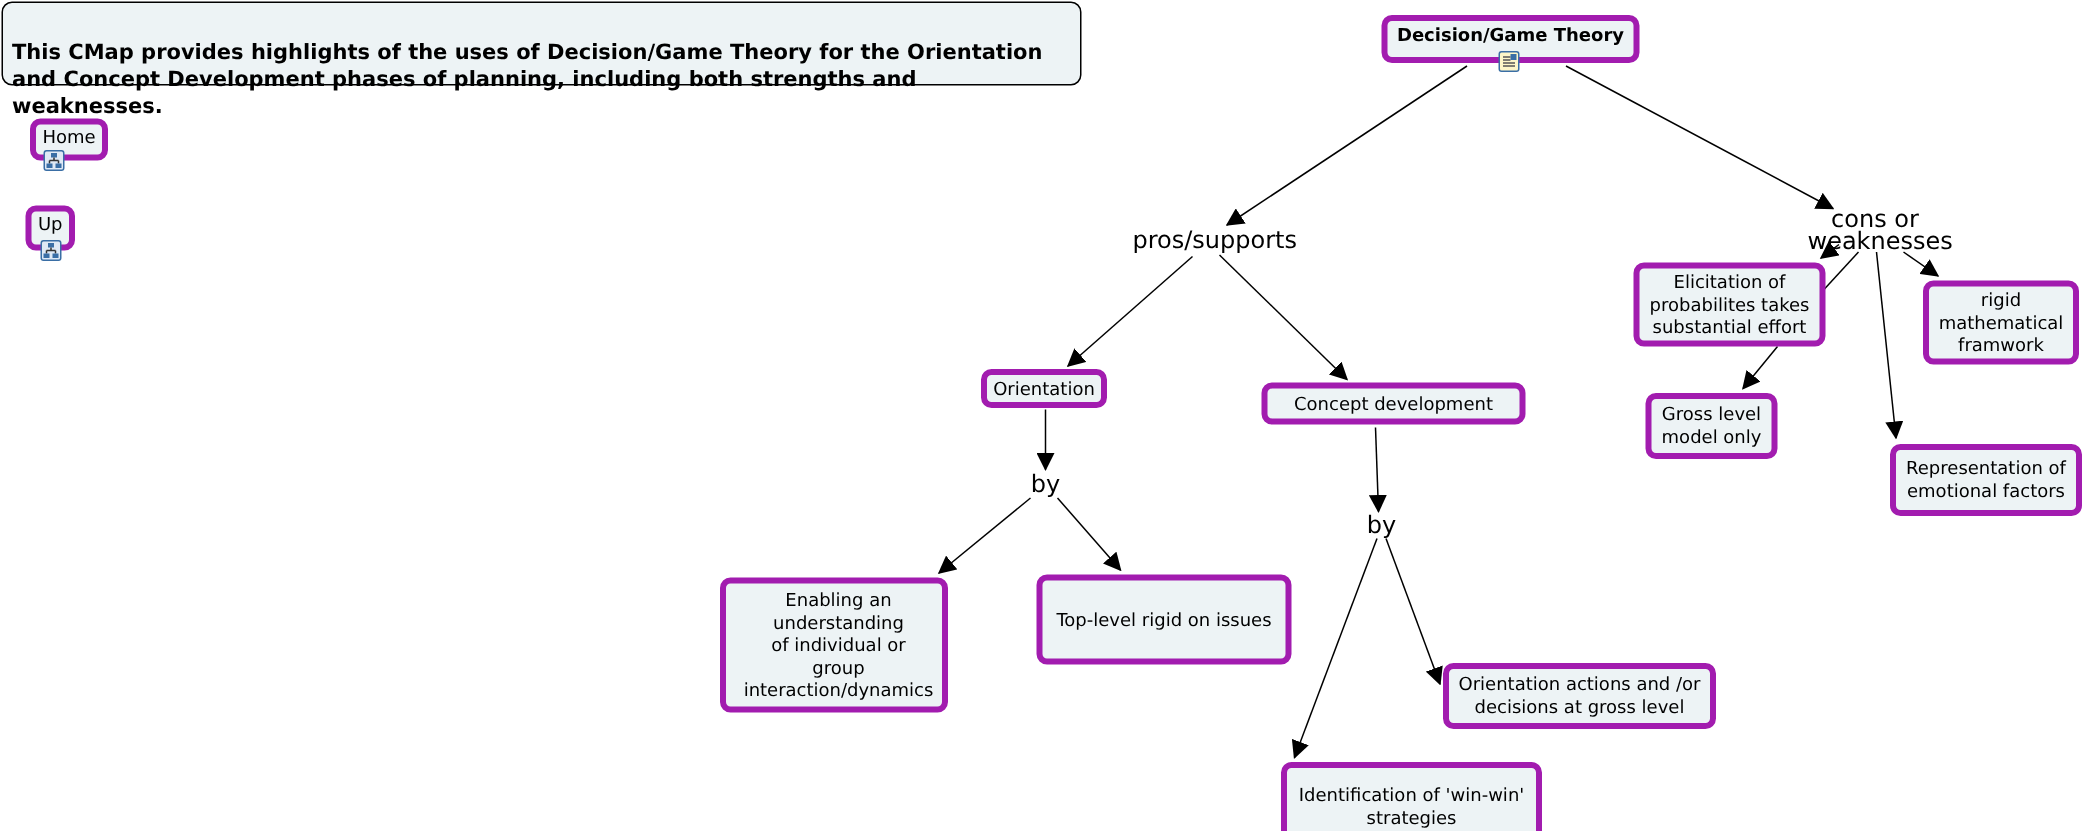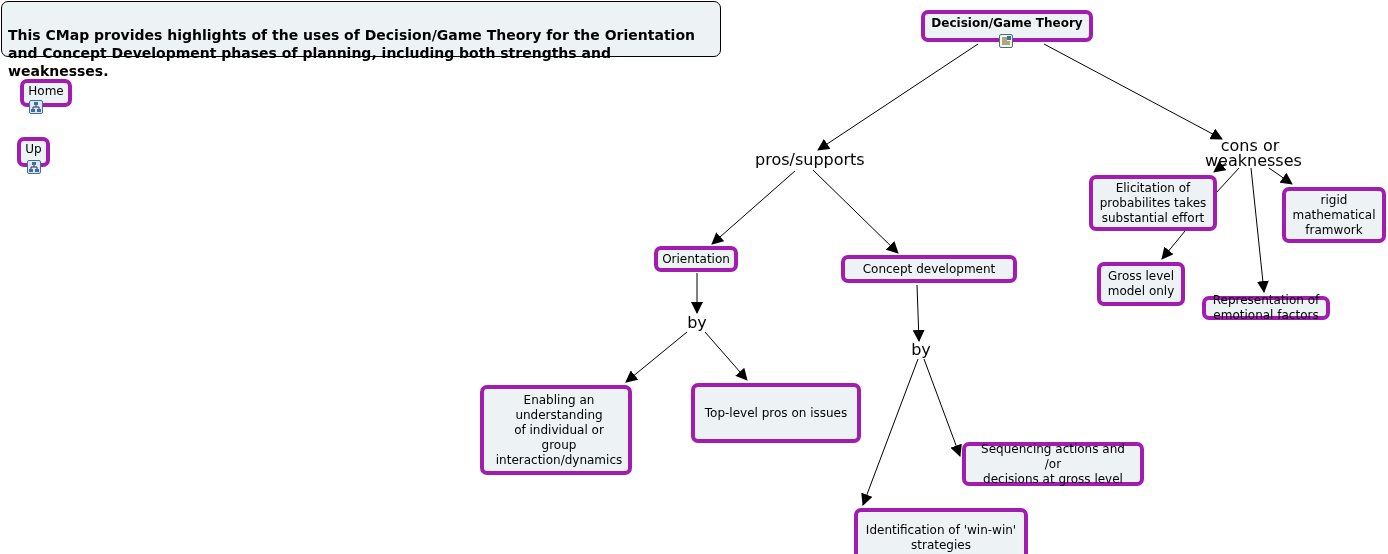--- a/index.html
+++ b/index.html
@@ -106,7 +106,7 @@
 substantial effort</div>
 <div class="concept" style="left:1097px;top:262px;width:88px;height:44px;">Gross level
 model only</div>
-<div class="concept" style="left:1202px;top:296px;width:128px;height:24px;">Representation of
+<div class="concept" style="left:1260px;top:296px;width:128px;height:48px;">Representation of
 emotional factors</div>
 <div class="concept" style="left:1282px;top:187px;width:104px;height:56px;">rigid
 mathematical

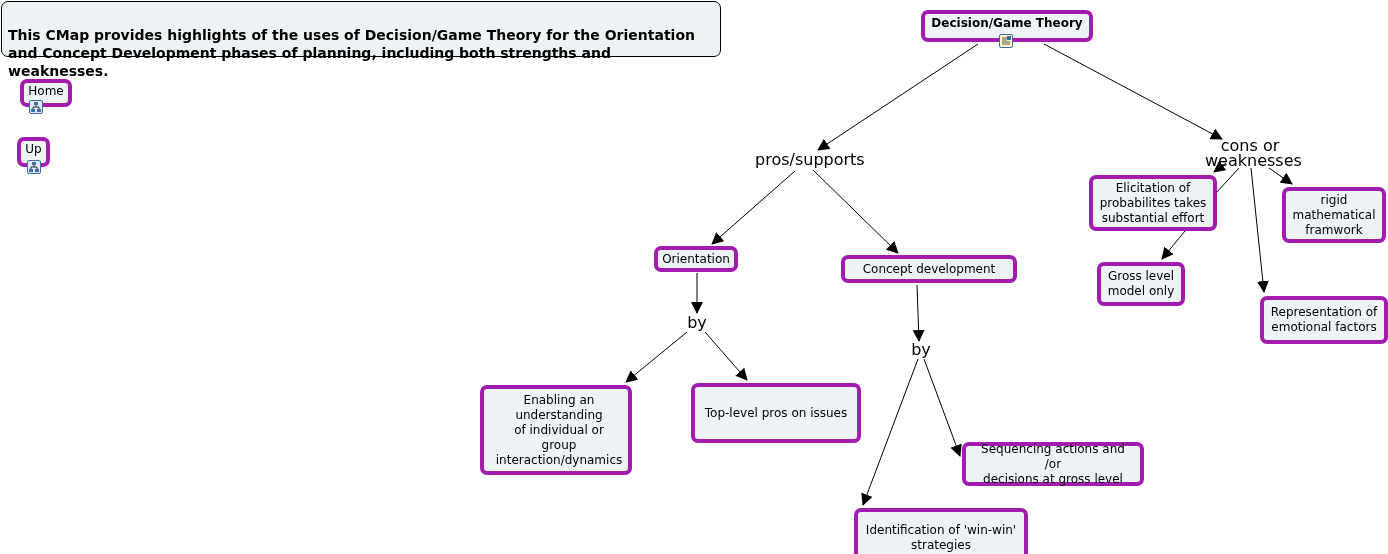--- a/index.html
+++ b/index.html
@@ -96,7 +96,7 @@
 <div class="concept" style="left:480px;top:385px;width:152px;height:90px;padding-left:12px;">Enabling an understanding
 of individual or group
 interaction/dynamics</div>
-<div class="concept" style="left:691px;top:383px;width:170px;height:60px;">Top-level pros on issues</div>
+<div class="concept" style="left:691px;top:383px;width:170px;height:60px;">Top-level rigid on issues</div>
 <div class="concept" style="left:962px;top:442px;width:182px;height:44px;">Sequencing actions and /or
 decisions at gross level</div>
 <div class="concept" style="left:854px;top:508px;width:174px;height:60px;">Identification of 'win-win'

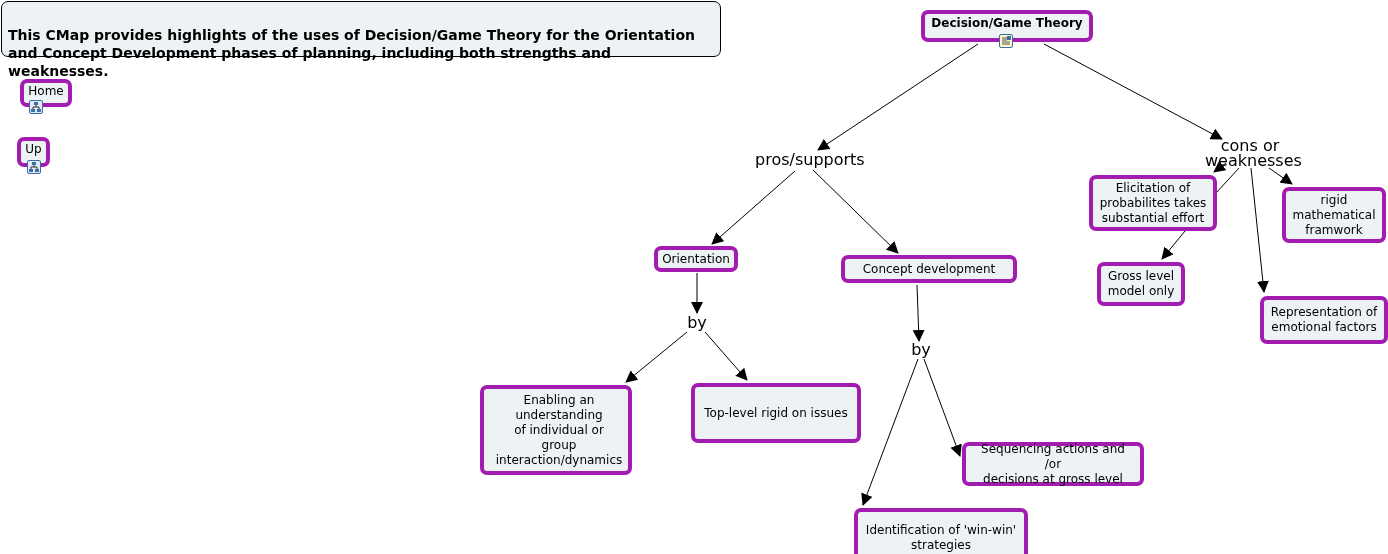--- a/index.html
+++ b/index.html
@@ -97,7 +97,7 @@
 of individual or group
 interaction/dynamics</div>
 <div class="concept" style="left:691px;top:383px;width:170px;height:60px;">Top-level rigid on issues</div>
-<div class="concept" style="left:962px;top:442px;width:182px;height:44px;">Sequencing actions and /or
+<div class="concept" style="left:962px;top:442px;width:182px;height:44px;">Orientation actions and /or
 decisions at gross level</div>
 <div class="concept" style="left:854px;top:508px;width:174px;height:60px;">Identification of 'win-win'
 strategies</div>

